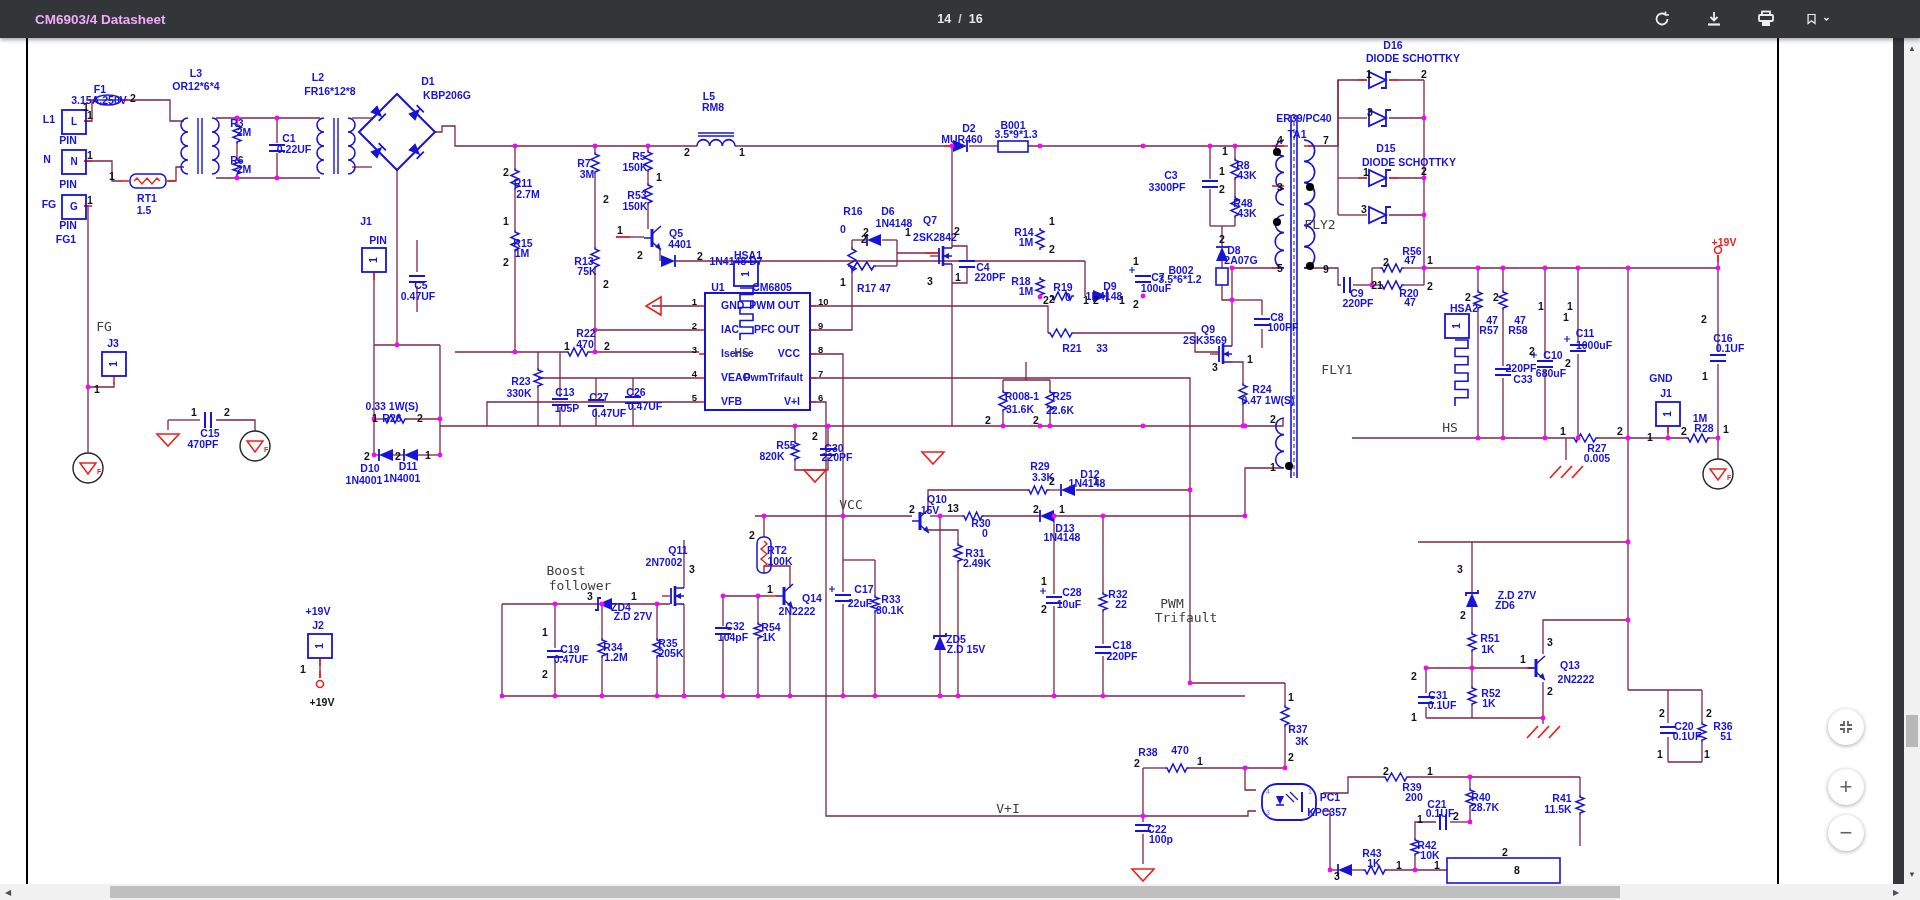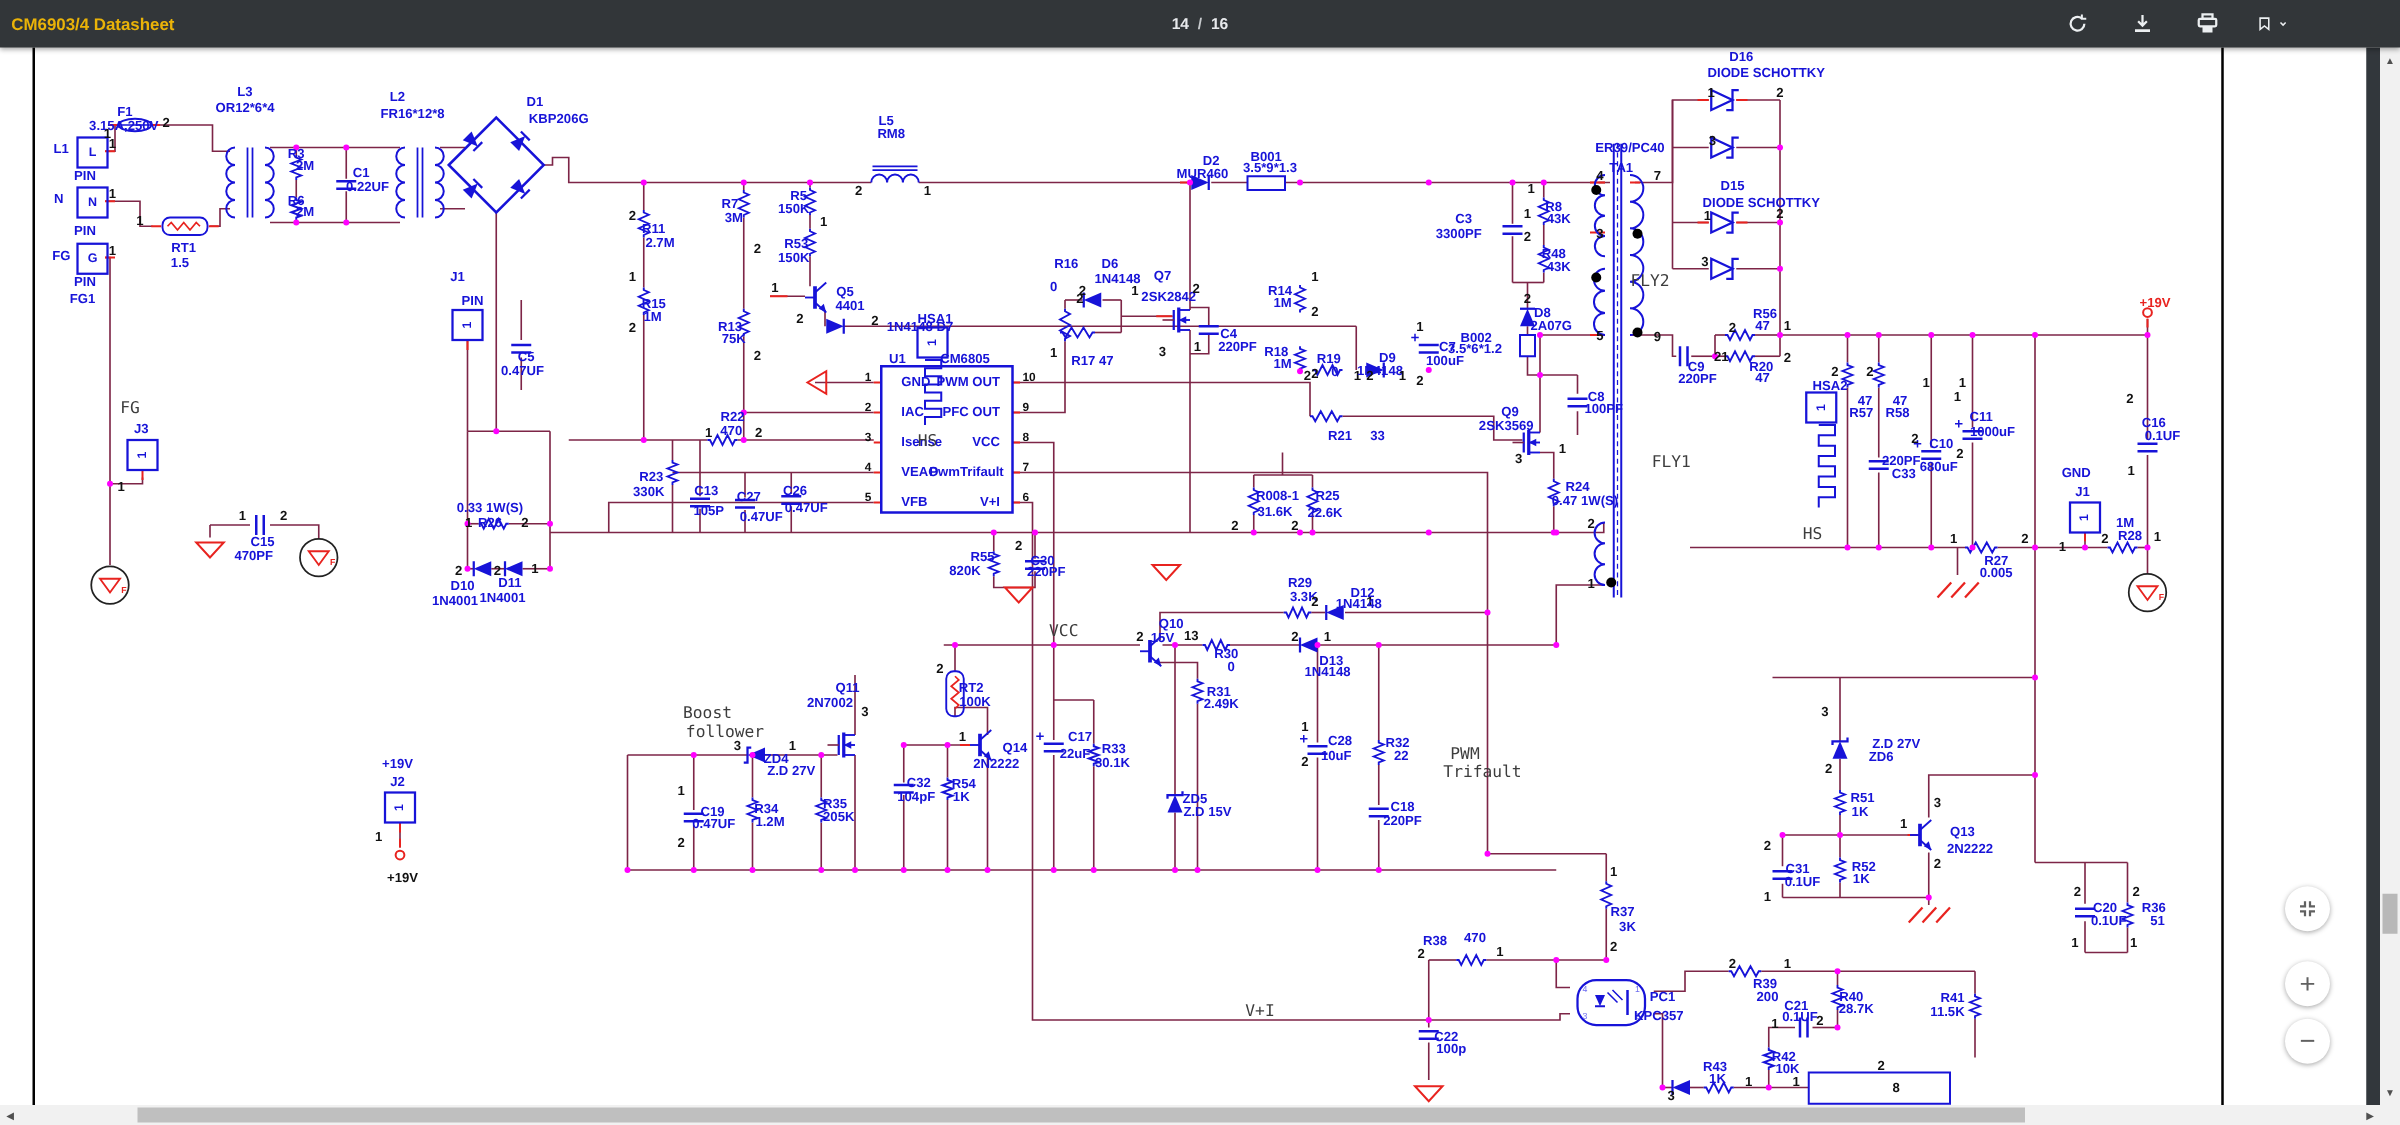--- a/index.html
+++ b/index.html
@@ -6,7 +6,7 @@
     font-family:"Liberation Sans",sans-serif;}
   .toolbar{position:absolute;left:0;top:0;width:1920px;height:38px;background:#323639;
     display:flex;align-items:center;z-index:30;box-shadow:0 2px 4px rgba(0,0,0,.35);}
-  .tb-title{color:#eab308;font-size:13.5px;font-weight:bold;margin-left:9px;white-space:nowrap;}
+  .tb-title{color:#f0abfc;font-size:13.5px;font-weight:bold;margin-left:35px;white-space:nowrap;}
   .tb-center{position:absolute;left:0;right:0;text-align:center;color:#e8eaed;font-size:12.5px;font-weight:bold;}
   .tb-center .sep{margin:0 7px;color:#c7cacd;}
   .tb-actions{position:absolute;right:90px;display:flex;gap:28px;align-items:center;}

